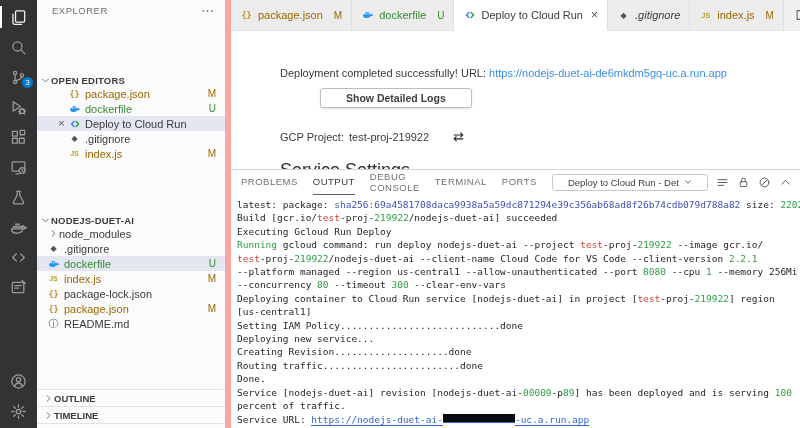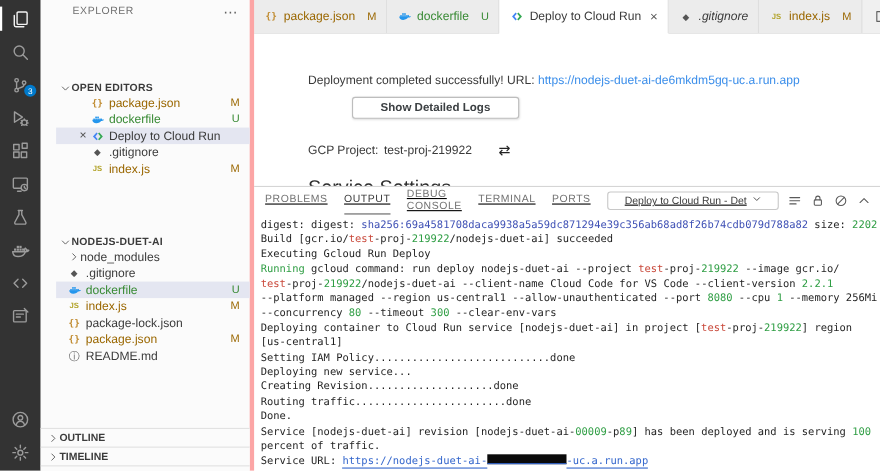--- a/index.html
+++ b/index.html
@@ -16,7 +16,7 @@
   .ab-bottom{margin-top:auto;display:flex;flex-direction:column;align-items:center;padding-bottom:2px;}
 
   
-  .sidebar{width:194px;background:#fbfbfb;border-right:4px solid #fca5a5;display:flex;flex-direction:column;font-size:11px;color:#3b3b3b;position:relative;flex:none;box-sizing:border-box;padding-left:14px;}
+  .sidebar{width:194px;background:#fbfbfb;border-right:6px solid #fca5a5;display:flex;flex-direction:column;font-size:11px;color:#3b3b3b;position:relative;flex:none;box-sizing:border-box;}
   .sb-header{height:21px;display:flex;align-items:center;padding:0 10px 0 15px;font-size:9.5px;color:#6f6f6f;letter-spacing:.5px;flex:none;}
   .sb-header .sp{flex:1;}
   .sec-head{display:flex;align-items:flex-end;height:17px;font-weight:bold;font-size:9.5px;letter-spacing:.2px;padding-left:2px;flex:none;color:#3b3b3b;margin-top:48px;}

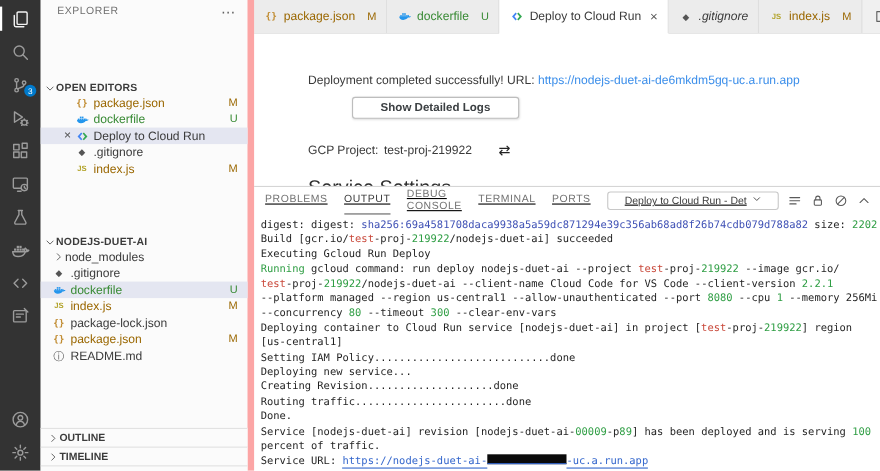--- a/index.html
+++ b/index.html
@@ -66,7 +66,7 @@
 
   
   .panel{flex:1;border-top:1px solid #d5d5d5;display:flex;flex-direction:column;min-height:0;background:#fff;}
-  .panel-header{height:25px;display:flex;align-items:center;padding:0 8px 0 10px;flex:none;text-decoration:underline;}
+  .panel-header{height:25px;display:flex;align-items:center;padding:0 8px 0 10px;flex:none;}
   .ptab{font-size:9.5px;letter-spacing:.5px;color:#717171;margin-right:15px;height:100%;display:flex;align-items:center;border-bottom:1px solid transparent;box-sizing:border-box;padding-bottom:1px;}
   .ptab.active{color:#3b3b3b;border-bottom-color:#616161;}
   .panel-right{margin-left:auto;display:flex;align-items:center;gap:8px;color:#5a5a5a;}

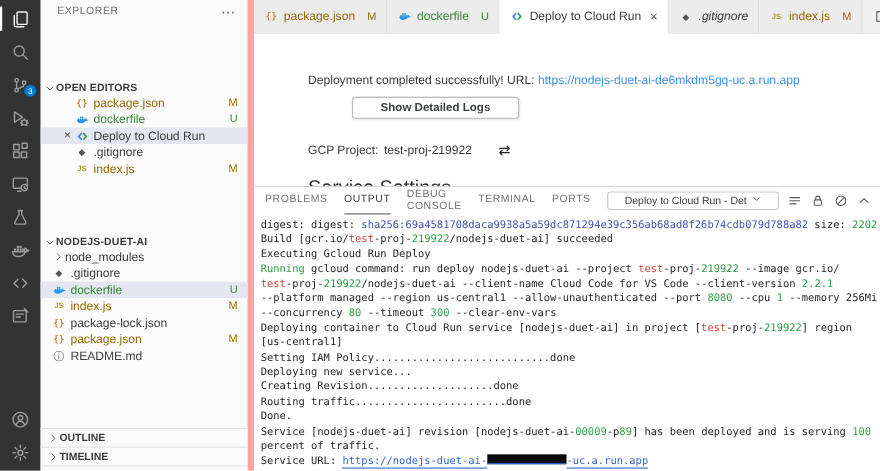--- a/index.html
+++ b/index.html
@@ -464,7 +464,7 @@
         </div>
       </div>
       <div class="output" id="output">
-          <div class="oline"><span>digest: digest: </span><span class="seg-b">sha256:69a4581708daca9938a5a59dc871294e39c356ab68ad8f26b74cdb079d788a82</span><span> size: </span><span class="seg-g">2202</span></div>
+          <div class="oline"><span>latest: package: </span><span class="seg-b">sha256:69a4581708daca9938a5a59dc871294e39c356ab68ad8f26b74cdb079d788a82</span><span> size: </span><span class="seg-g">2202</span></div>
           <div class="oline"><span>Build [gcr.io/</span><span class="seg-r">test</span><span>-proj-</span><span class="seg-g">219922</span><span>/nodejs-duet-ai] succeeded</span></div>
           <div class="oline"><span>Executing Gcloud Run Deploy</span></div>
           <div class="oline"><span class="seg-g">Running</span><span> gcloud command: run deploy nodejs-duet-ai --project </span><span class="seg-r">test</span><span>-proj-</span><span class="seg-g">219922</span><span> --image gcr.io/</span></div>

